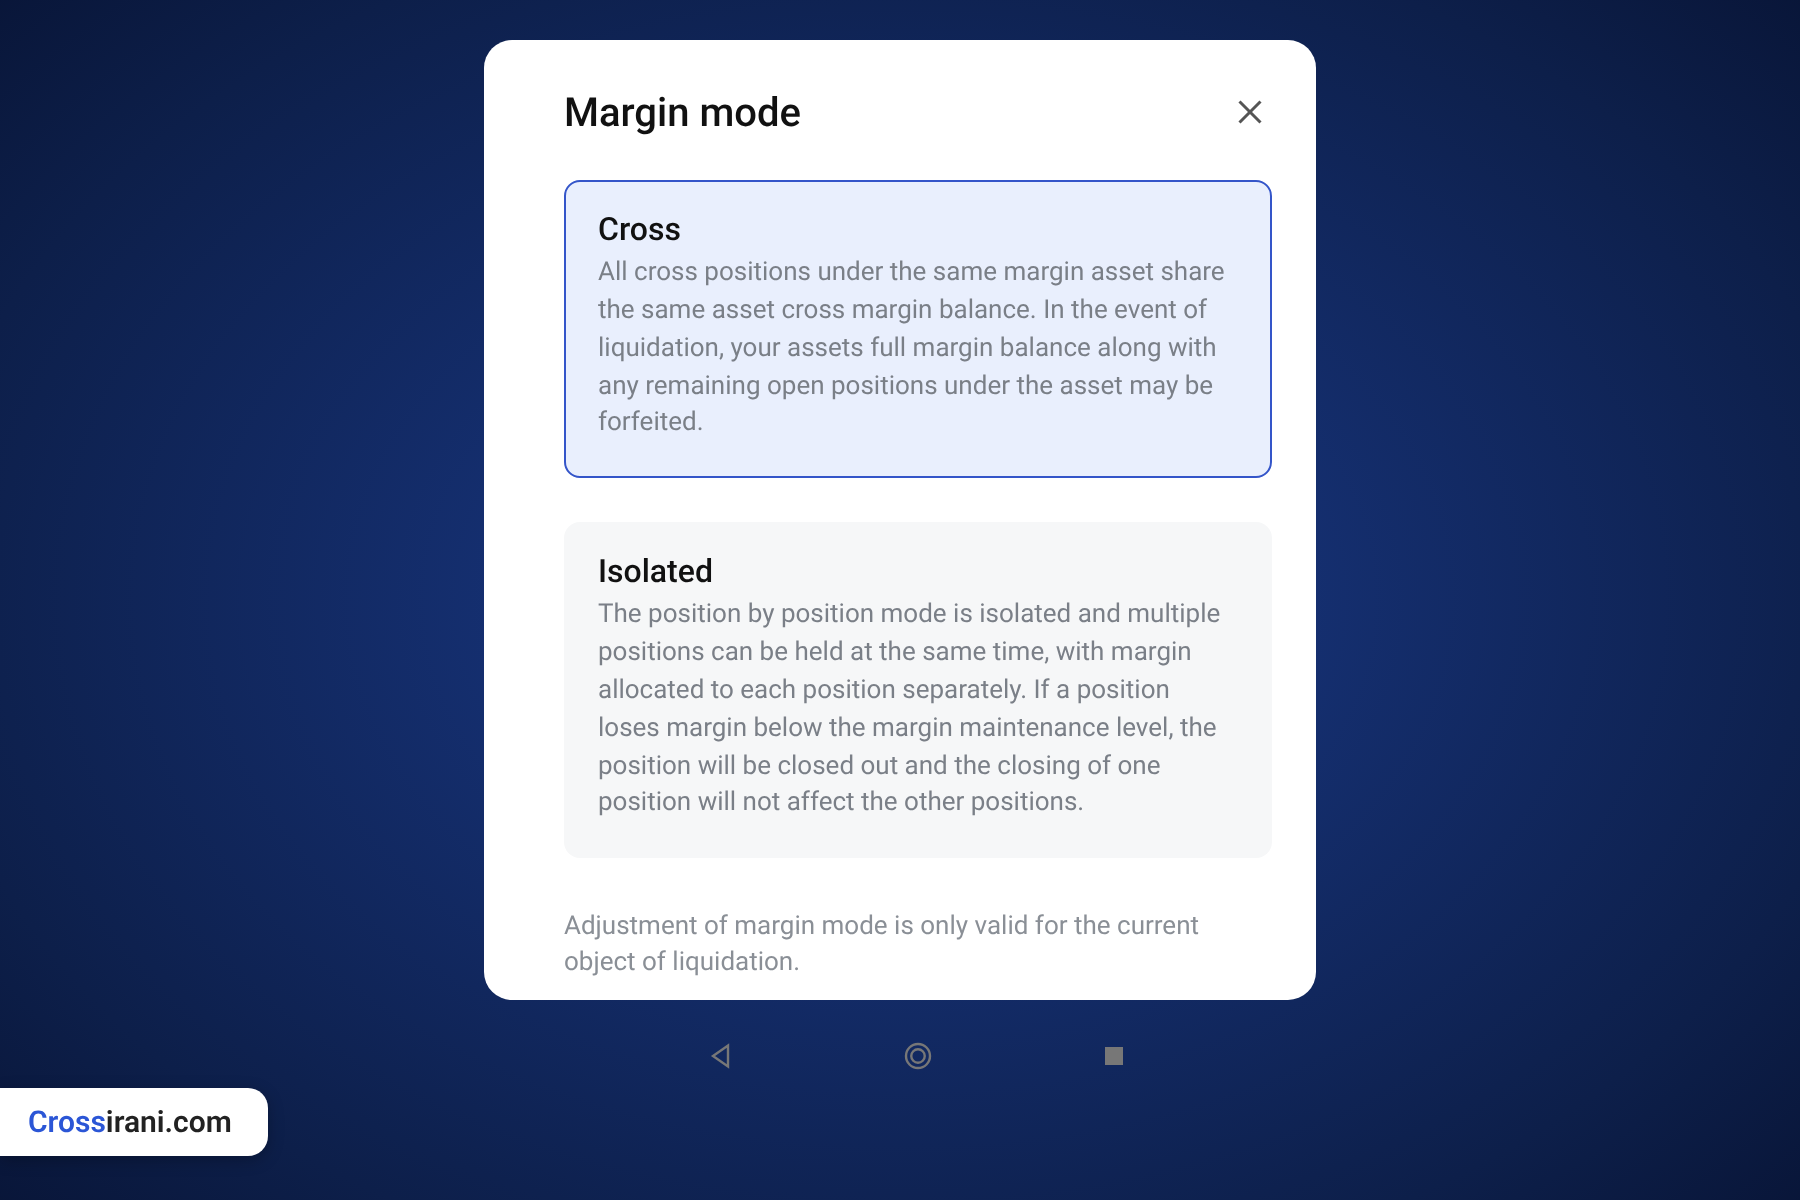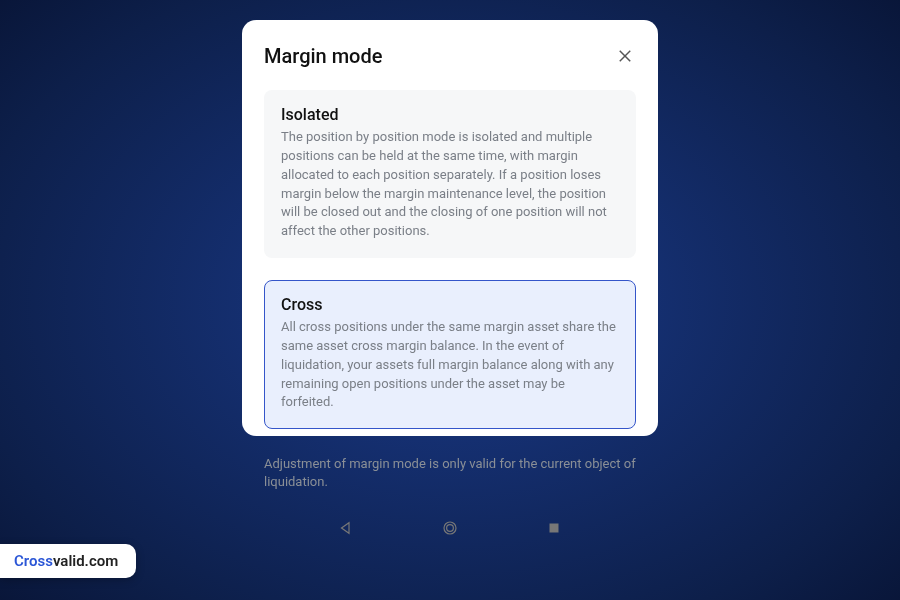--- a/index.html
+++ b/index.html
@@ -14,10 +14,10 @@
       left: 242px;
       top: 20px;
       width: 416px;
-      height: 416px;
+      height: 480px;
       background: #ffffff;
       border-radius: 14px;
-      padding: 24px 22px 10px 22px;
+      padding: 24px 22px 10px 40px;
       display: flex;
       flex-direction: column;
     }

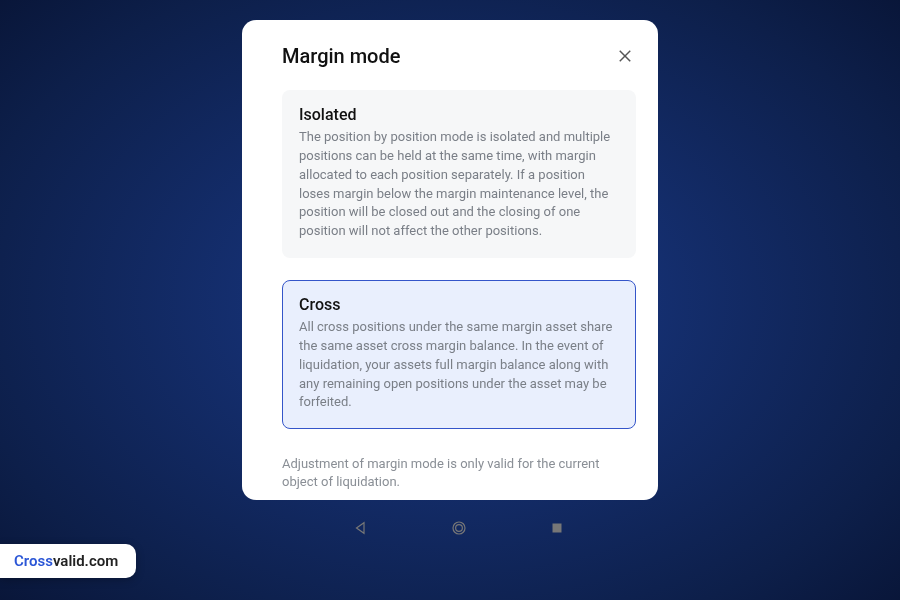--- a/index.html
+++ b/index.html
@@ -119,14 +119,14 @@
     </div>
   </div>
 
+  <div class="option selected">
+    <div class="option-title">Cross</div>
+    <div class="option-desc">All cross positions under the same margin asset share the same asset cross margin balance. In the event of liquidation, your assets full margin balance along with any remaining open positions under the asset may be forfeited.</div>
+  </div>
+
   <div class="option unselected">
     <div class="option-title">Isolated</div>
     <div class="option-desc">The position by position mode is isolated and multiple positions can be held at the same time, with margin allocated to each position separately. If a position loses margin below the margin maintenance level, the position will be closed out and the closing of one position will not affect the other positions.</div>
-  </div>
-
-  <div class="option selected">
-    <div class="option-title">Cross</div>
-    <div class="option-desc">All cross positions under the same margin asset share the same asset cross margin balance. In the event of liquidation, your assets full margin balance along with any remaining open positions under the asset may be forfeited.</div>
   </div>
 
   <div class="footnote">Adjustment of margin mode is only valid for the current object of liquidation.</div>

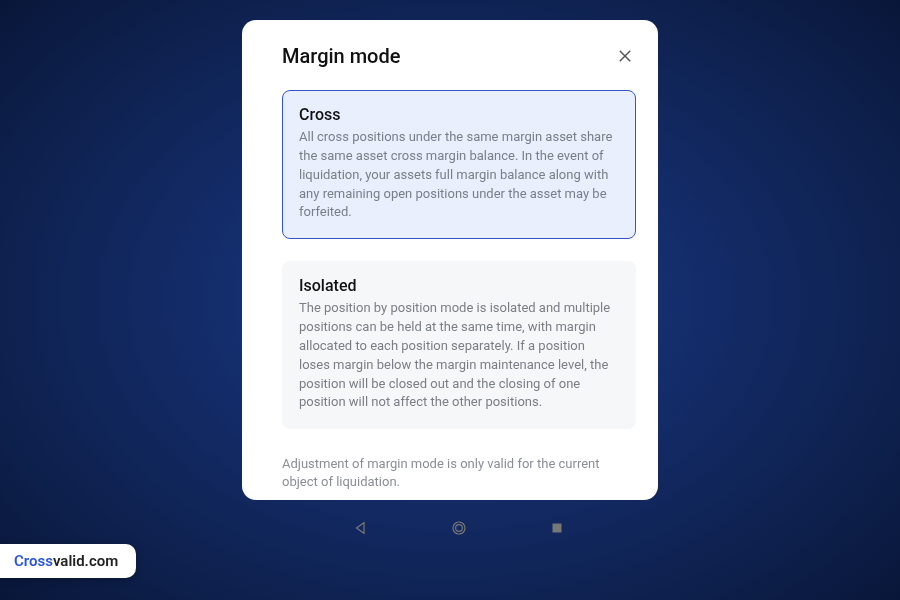--- a/index.html
+++ b/index.html
@@ -153,7 +153,7 @@
 </div>
 
 <div class="watermark">
-  <span class="wm-accent">Cross</span><span class="wm-rest">valid.com</span>
+  <span class="wm-accent">Cross</span><span class="wm-rest">irani.com</span>
 </div>
 
 </body></html>

